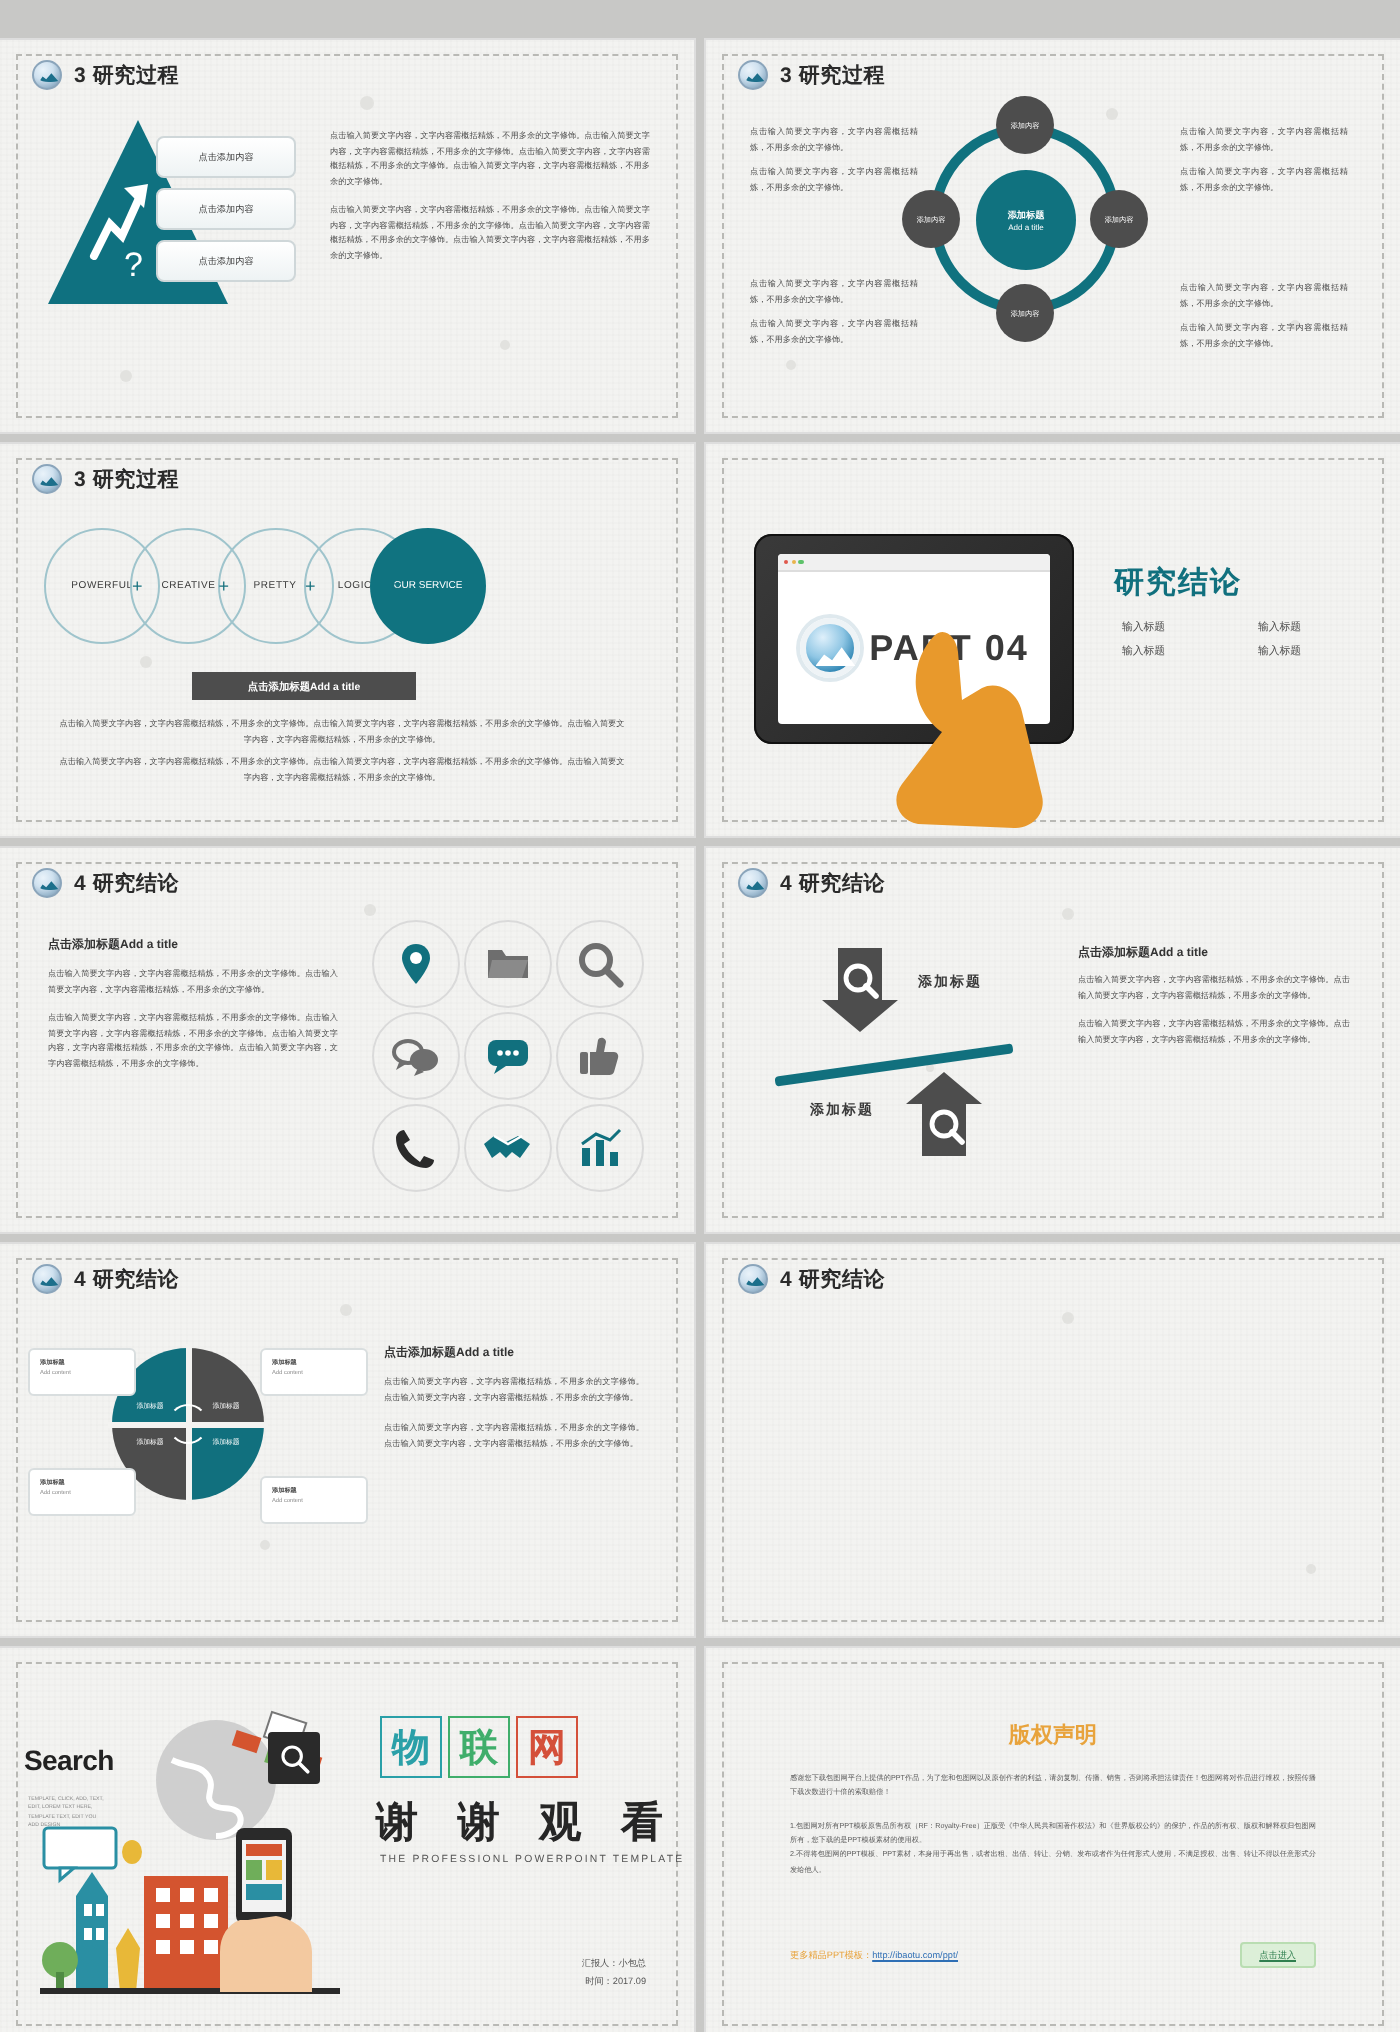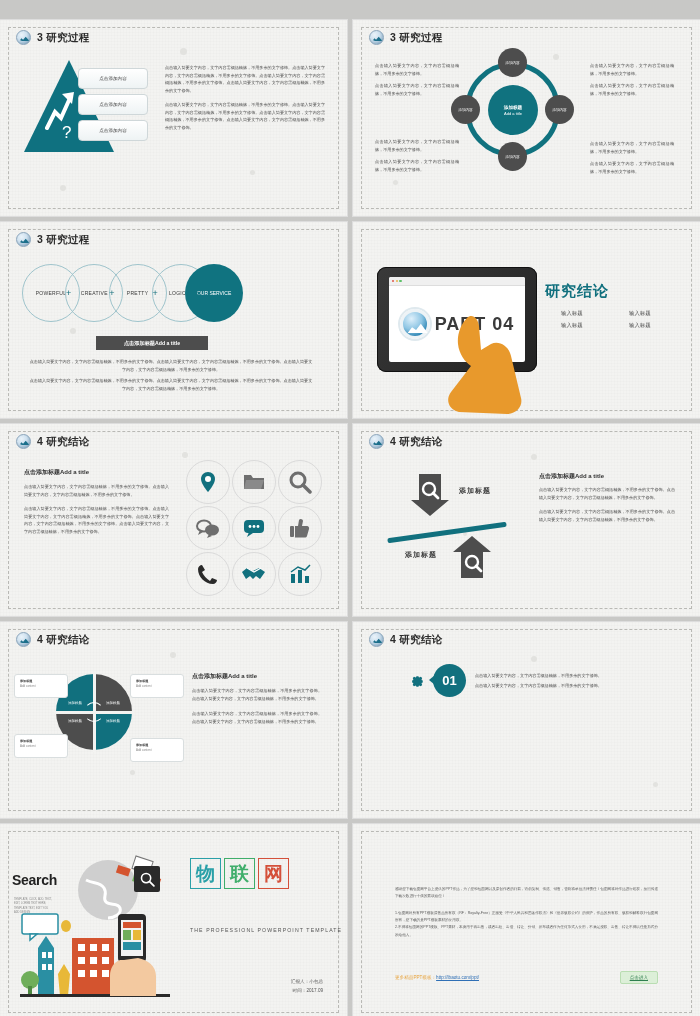--- a/index.html
+++ b/index.html
@@ -149,7 +149,7 @@
   }
   .part{ font-size:18px;font-weight:bold;color:#3a3a3a;letter-spacing:1px; }
   .hand{ position:absolute; left:84px; top:88px; width:92px; height:105px; }
-  .s4-title{ position:absolute; left:192px; top:60px; font-size:15px; font-weight:bold; color:#11707e; letter-spacing:1px; }
+  .s4-title{ position:absolute; left:204px; top:60px; font-size:15px; font-weight:bold; color:#11707e; letter-spacing:1px; }
   .s4-grid{ position:absolute; left:208px; top:88px; display:grid; grid-template-columns:50px 50px; gap:5px 18px; }
   .s4-grid span{ font-size:5.4px; color:#4a4a4a; }
 

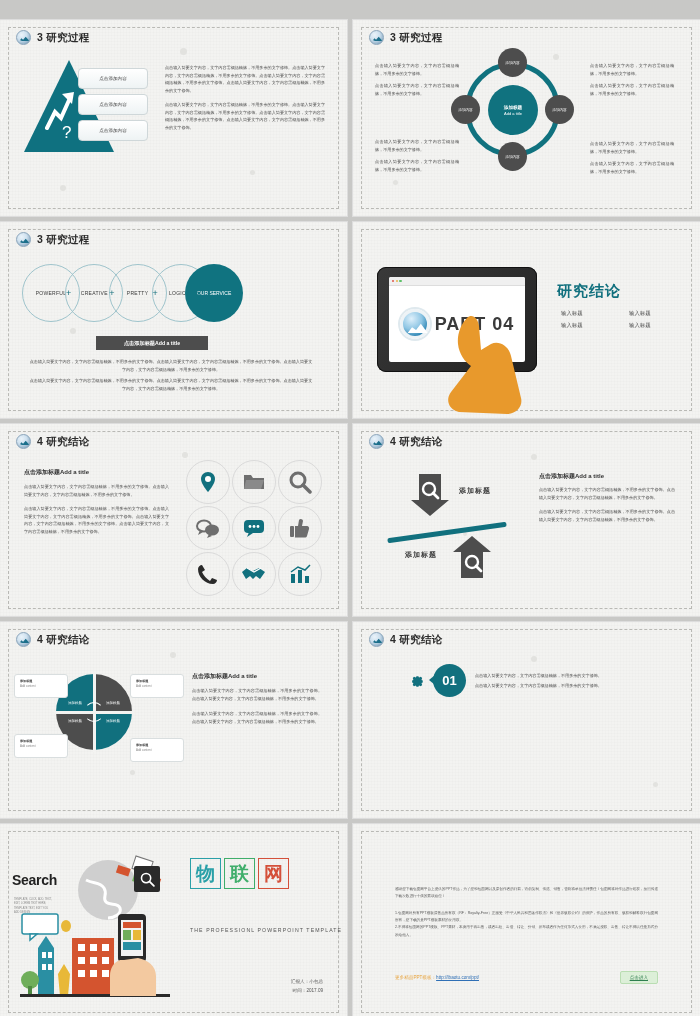--- a/index.html
+++ b/index.html
@@ -559,16 +559,6 @@
       <span class="hdr-title">4 研究结论</span>
     </div>
 
-    <div class="numrow" style="left:56px;top:42px;gap:9px">
-      <svg width="15" height="15" viewBox="0 0 24 24">
-        <path d="M12 8a4 4 0 100 8 4 4 0 000-8zm10 4l-2-1 1-3-2-2-3 1-1-2h-3l-1 2-3-1-2 2 1 3-2 1v3l2 1-1 3 2 2 3-1 1 2h3l1-2 3 1 2-2-1-3 2-1z" fill="#11707e"></path>
-      </svg>
-      <div class="bubble teal tail-left">01</div>
-      <div class="num-txt">
-        <p class="body-txt">点击输入简要文字内容，文字内容需概括精炼，不用多余的文字修饰。</p>
-        <p class="body-txt">点击输入简要文字内容，文字内容需概括精炼，不用多余的文字修饰。</p>
-      </div>
-    </div>
 
 
   </div>

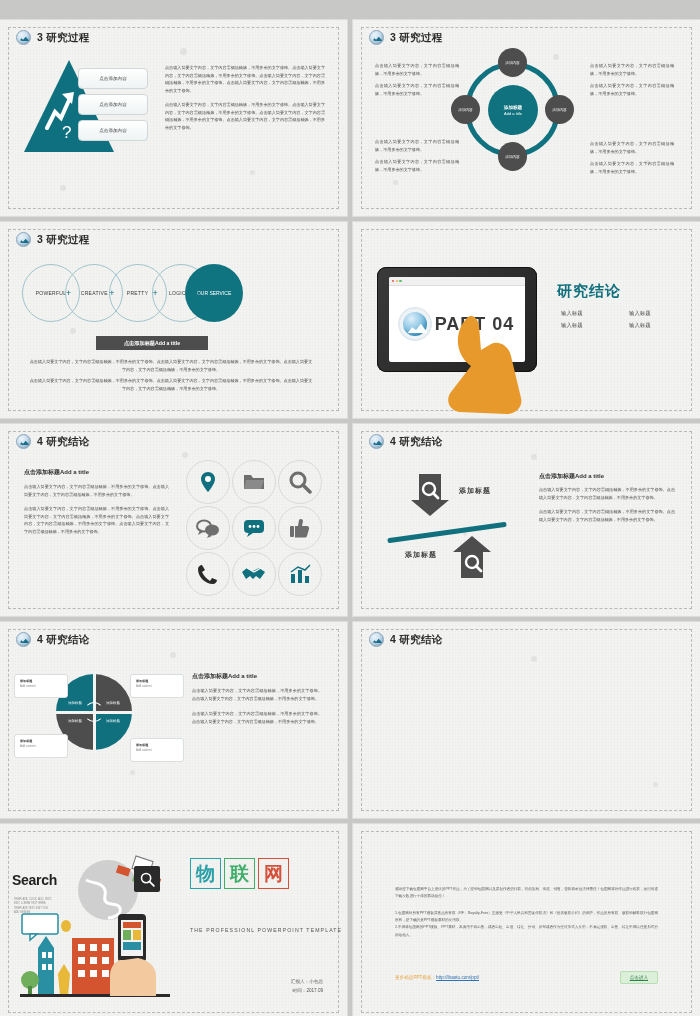--- a/index.html
+++ b/index.html
@@ -632,6 +632,7 @@
 
   <div class="slide">
     <div class="inner"></div>
+    <div class="cp-title">版权声明</div>
     <div class="cp-body">
       <p>感谢您下载包图网平台上提供的PPT作品，为了您和包图网以及原创作者的利益，请勿复制、传播、销售，否则将承担法律责任！包图网将对作品进行维权，按照传播下载次数进行十倍的索取赔偿！</p>
       <p class="gap">1.包图网对所有PPT模板原售品所有权（RF：Royalty-Free）正版受《中华人民共和国著作权法》和《世界版权公约》的保护，作品的所有权、版权和解释权归包图网所有，您下载的是PPT模板素材的使用权。</p>

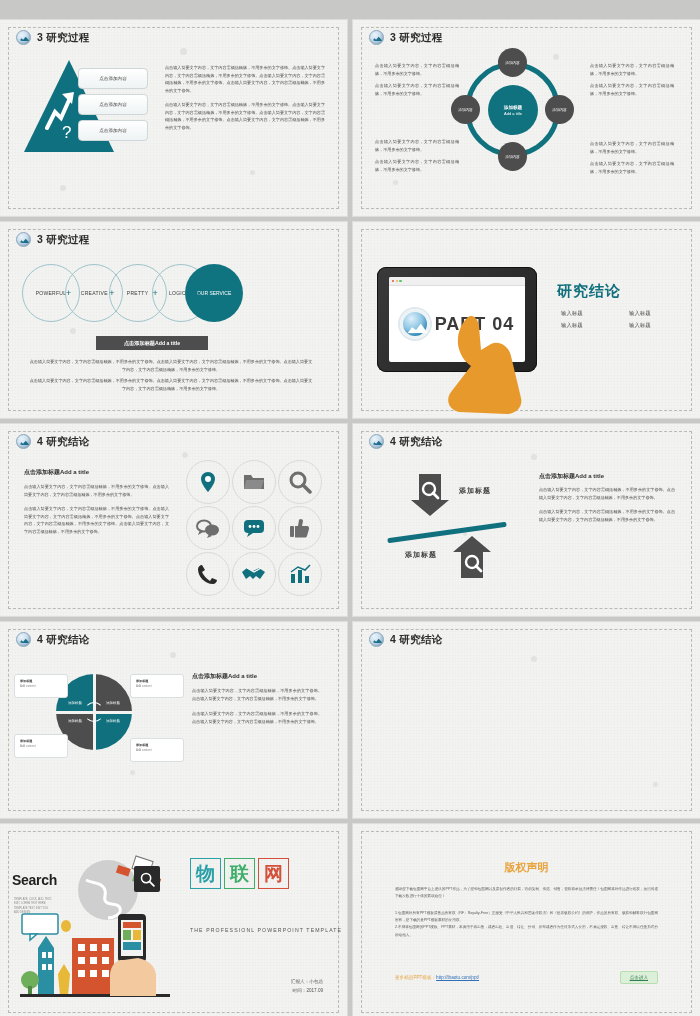--- a/index.html
+++ b/index.html
@@ -623,6 +623,7 @@
       <div class="wchar" style="border-color:#3fae6b;color:#3fae6b">联</div>
       <div class="wchar" style="border-color:#d4503a;color:#d4503a">网</div>
     </div>
+    <div class="thanks-big">谢 谢 观 看</div>
     <div class="thanks-en">THE  PROFESSIONL  POWERPOINT  TEMPLATE</div>
     <div class="thanks-meta">
       <div>汇报人：小包总</div>

